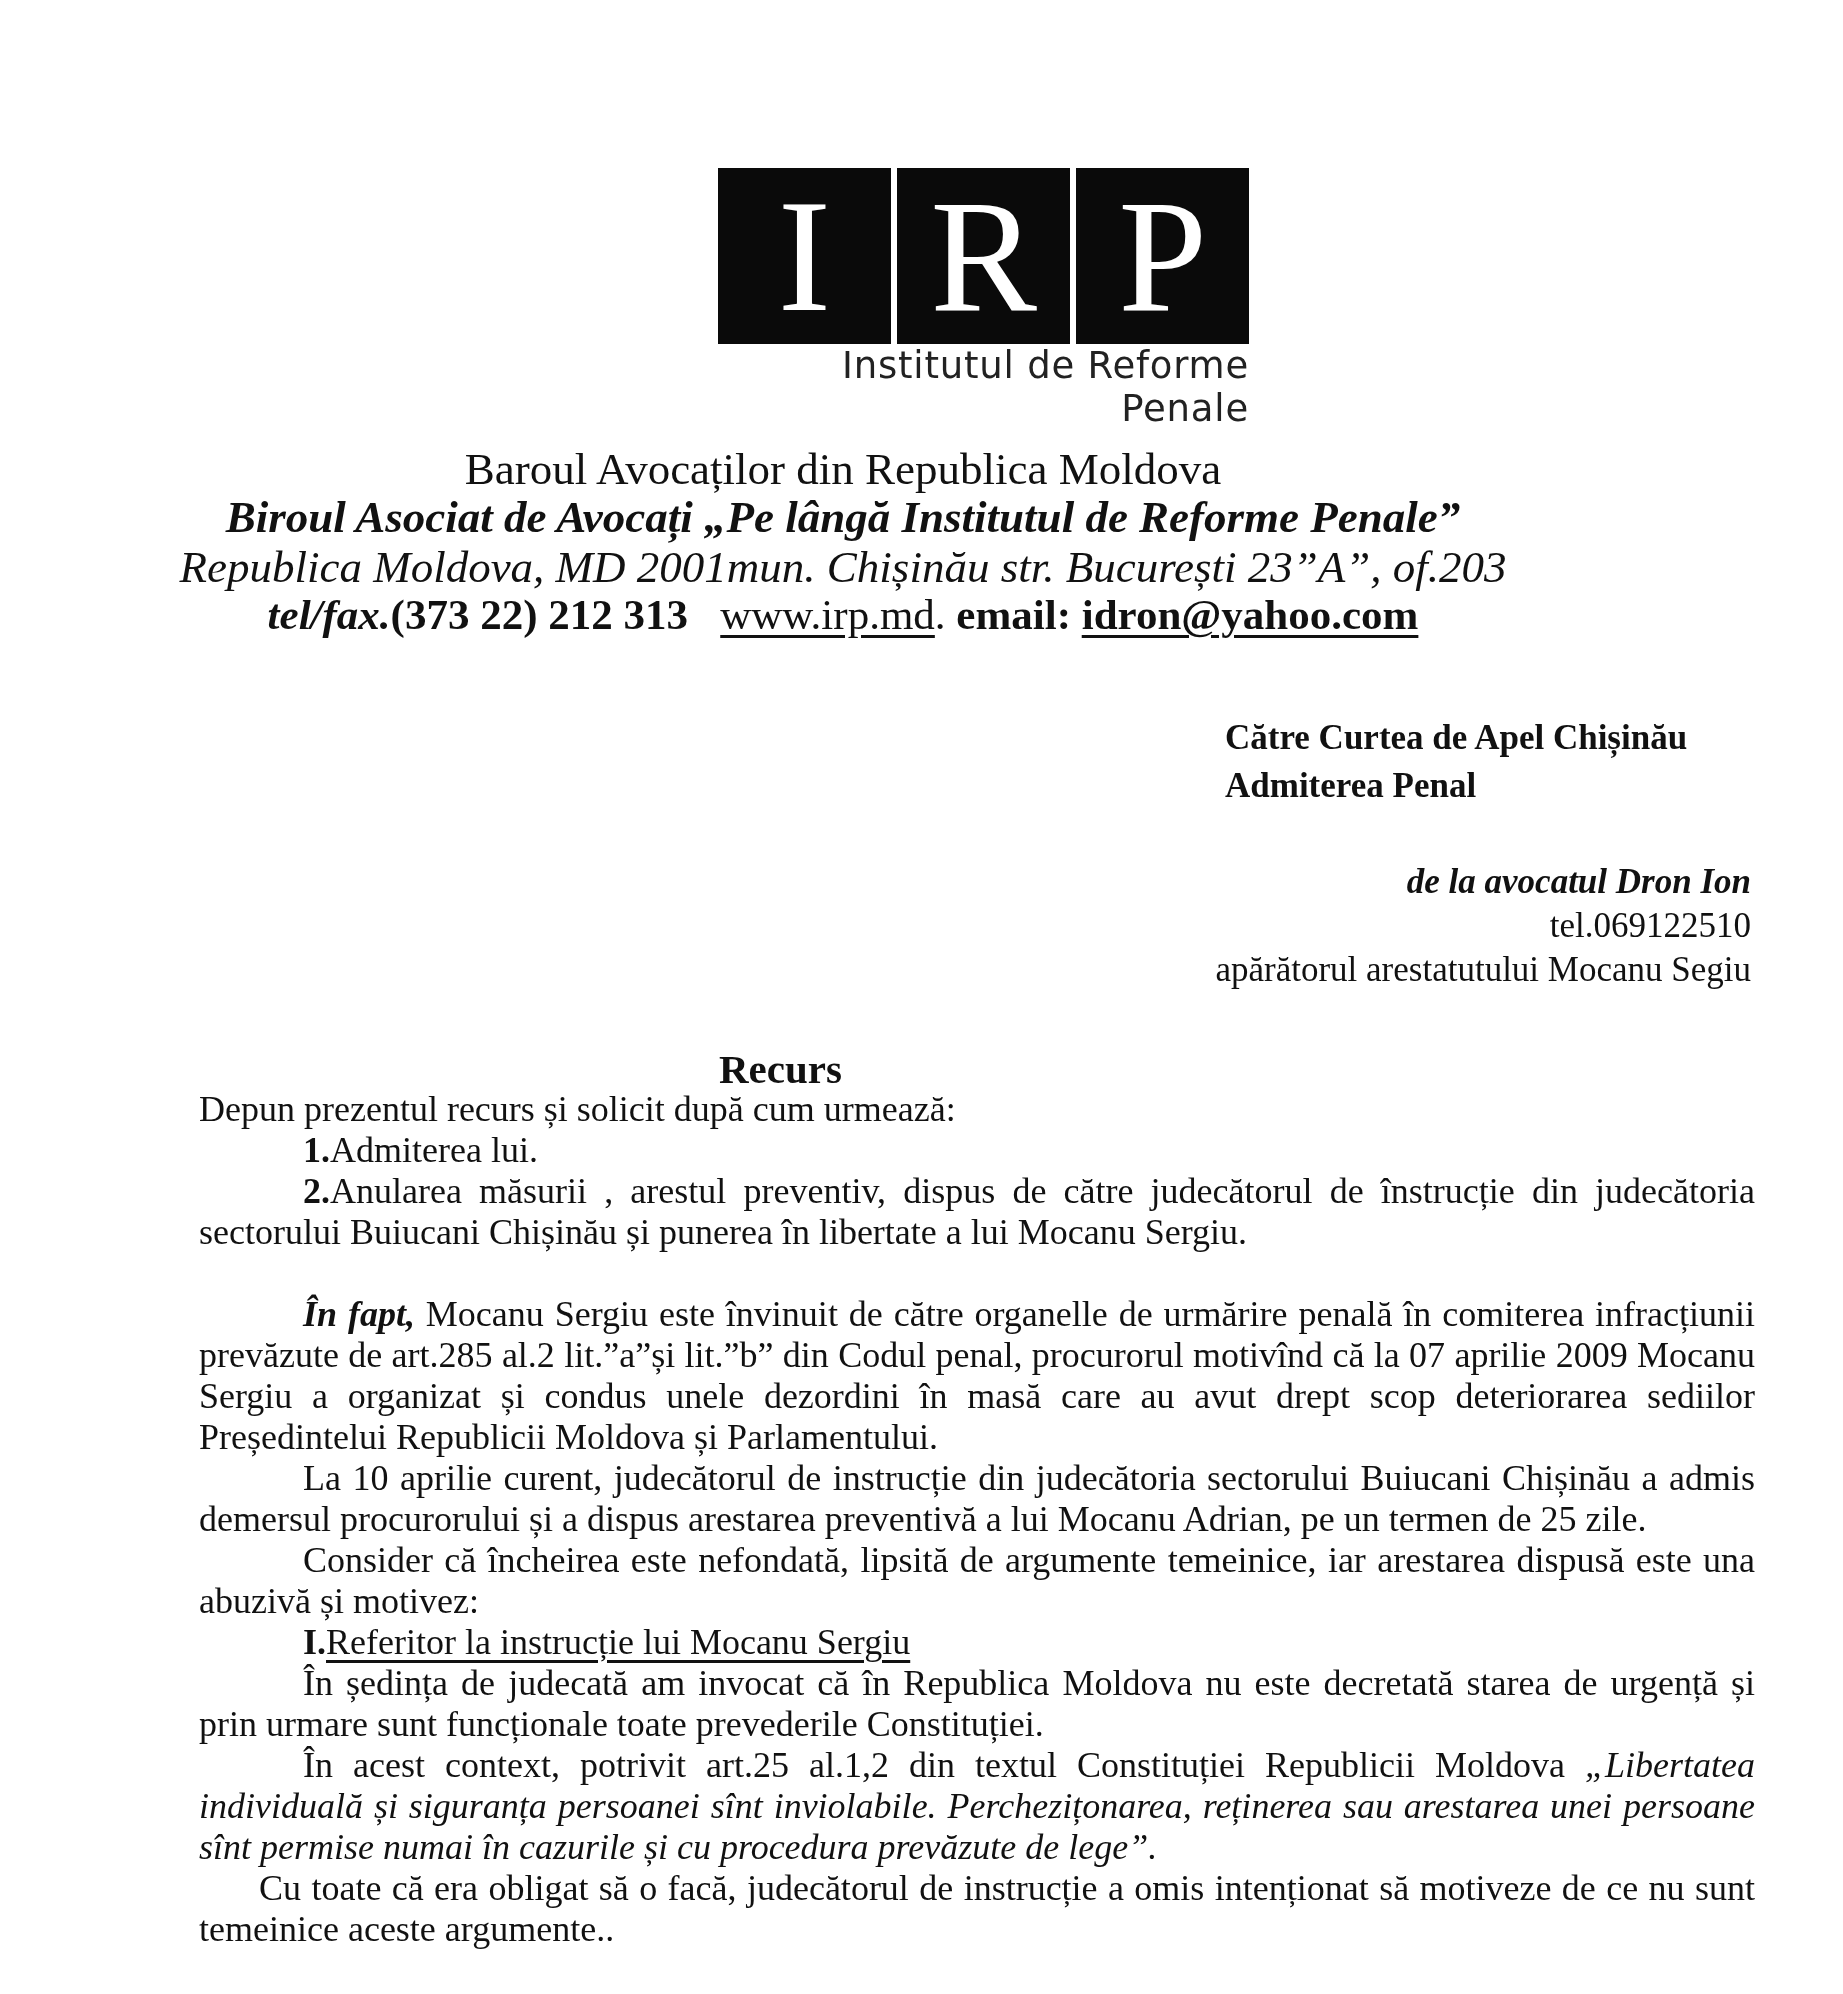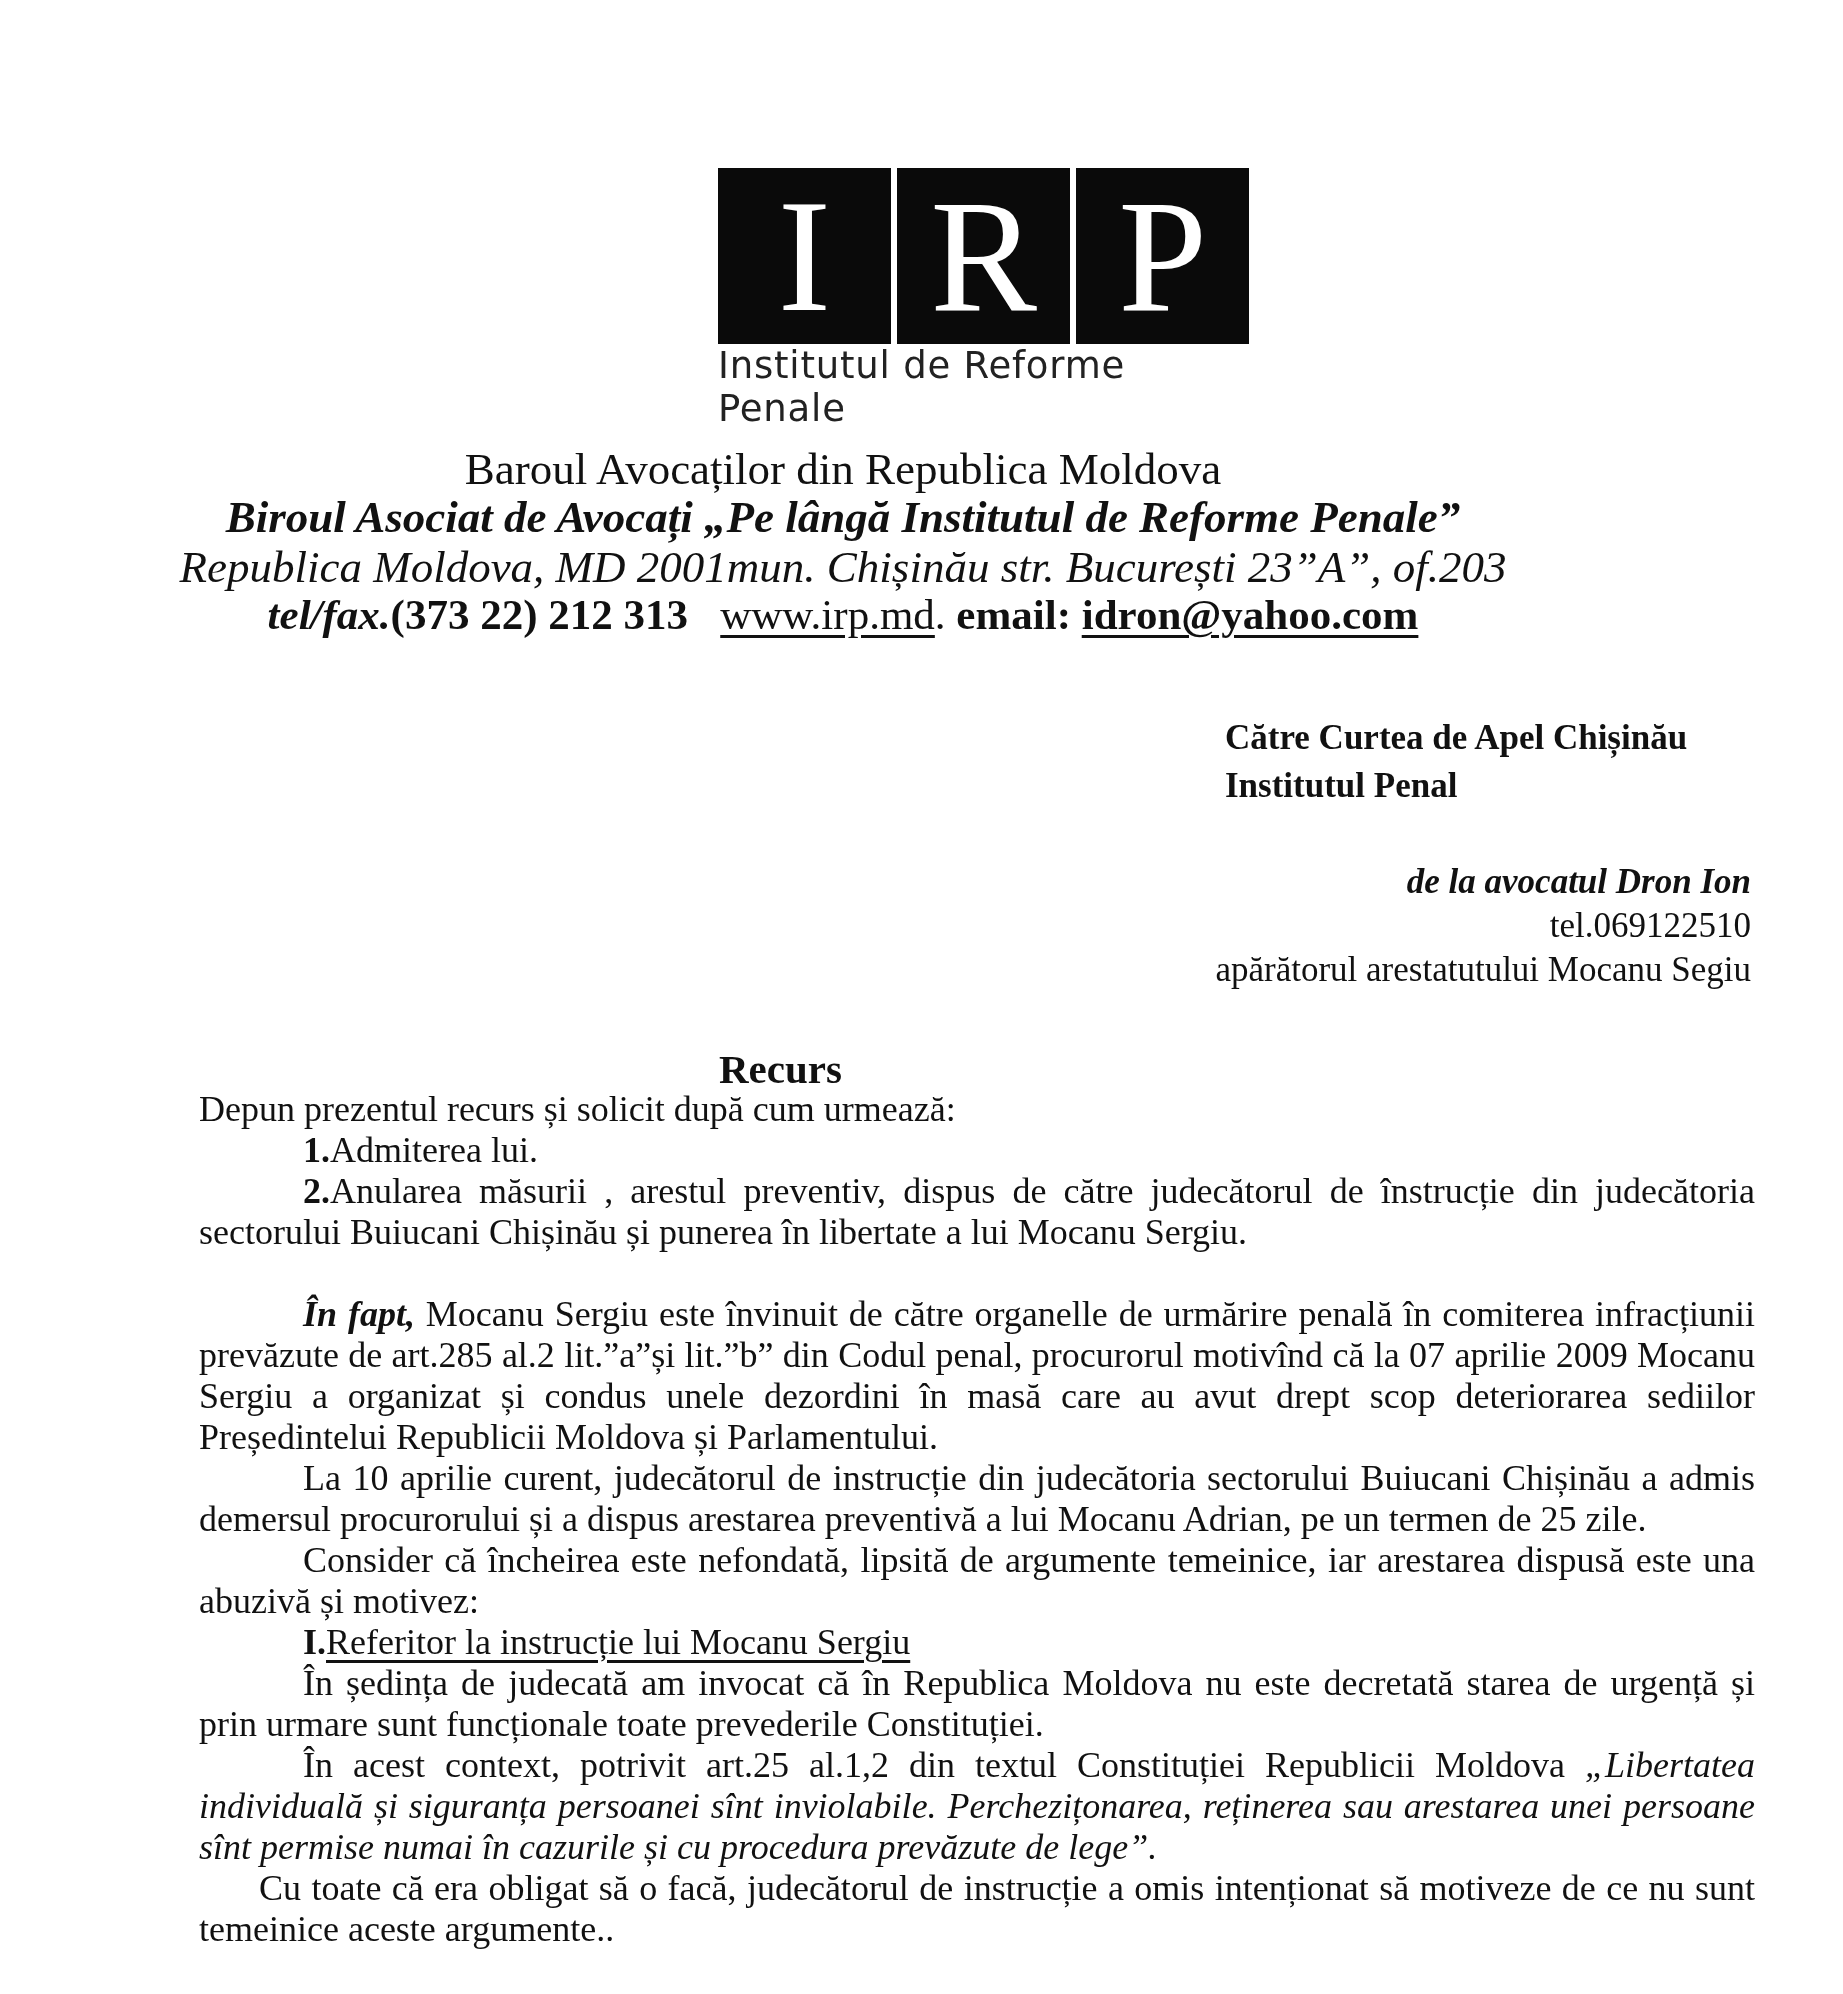--- a/index.html
+++ b/index.html
@@ -11,7 +11,7 @@
     .logo-boxes { position:absolute; left:0; top:0; width:531px; height:176px; display:flex; gap:6.4px; }
     .logo-box { flex:1; background:#0a0a0a; color:#fff; display:flex; align-items:center; justify-content:center;
                 font-family:"Liberation Serif", serif; font-size:160px; line-height:1; }
-    .logo-sub { position:absolute; left:0; top:176px; width:531px; text-align:left;
+    .logo-sub { position:absolute; left:0; top:176px; width:531px; text-align:right;
                 font-family:"DejaVu Sans", sans-serif; font-size:37px; letter-spacing:0.8px; color:#222; }
     
     .hdr { left:0; width:1686px; text-align:center; white-space:nowrap; }

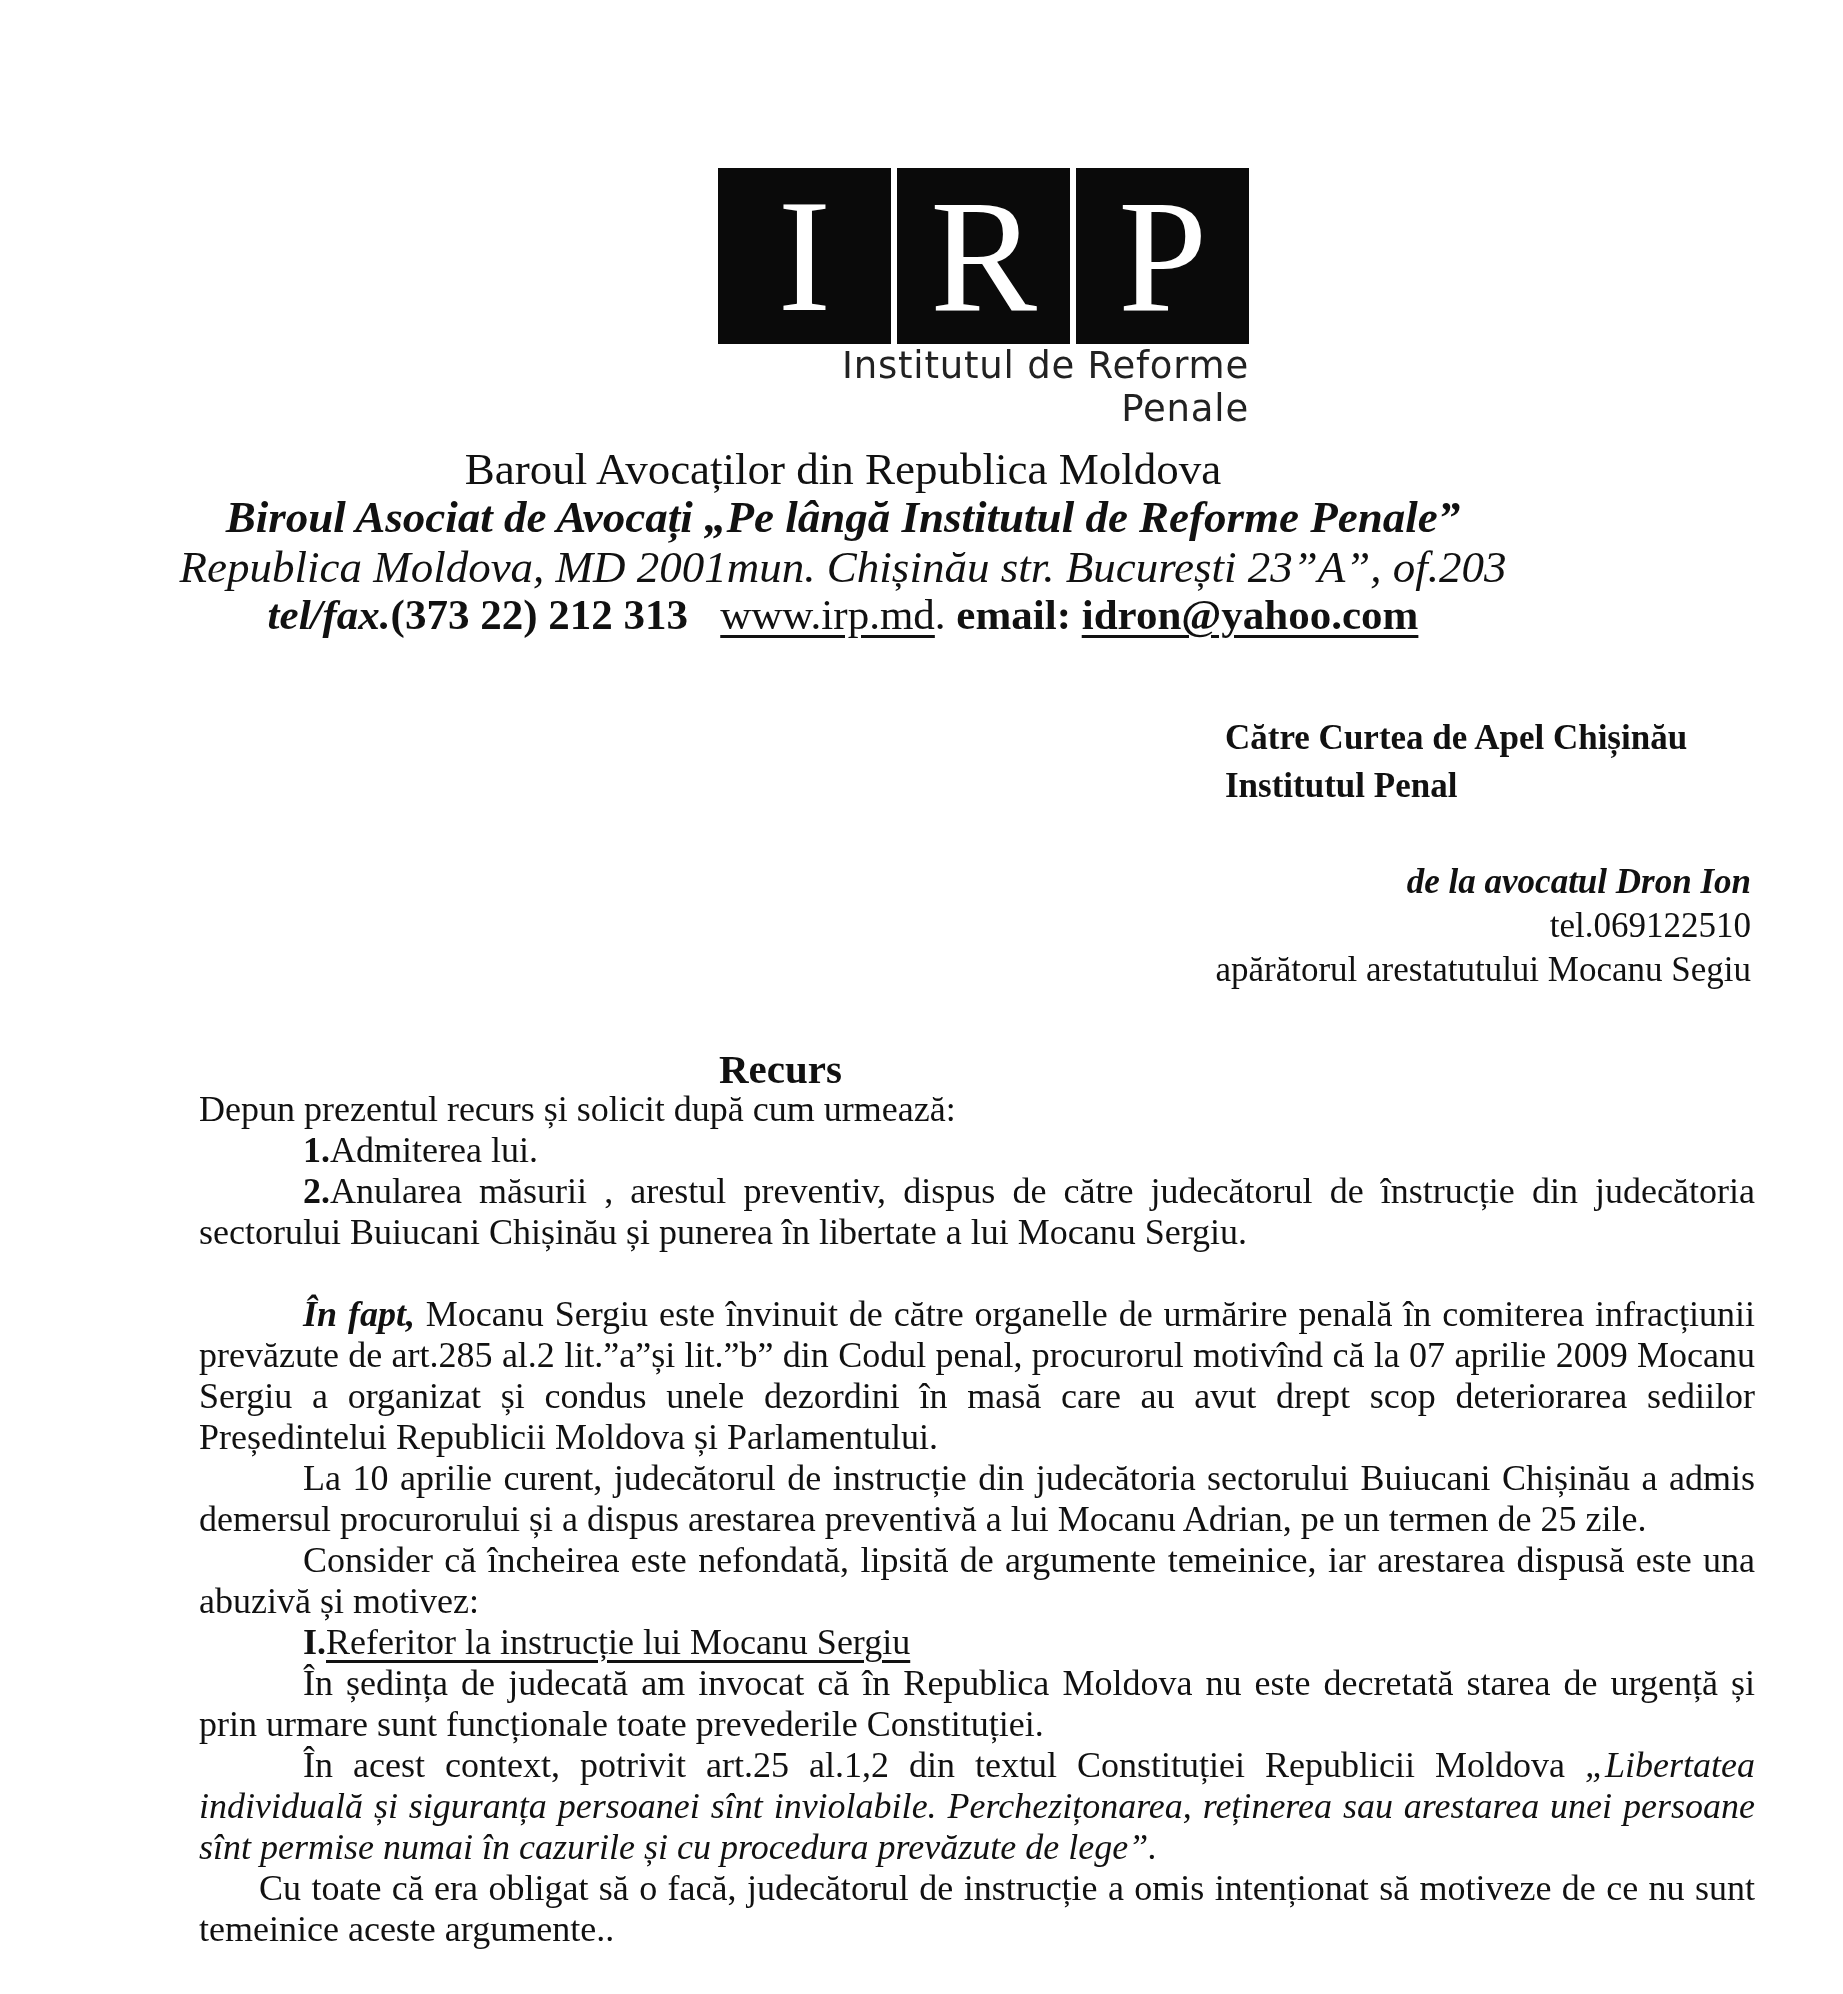--- a/index.html
+++ b/index.html
@@ -60,7 +60,7 @@
 </div>
 
 <div id="to1" class="abs">Către Curtea de Apel Chișinău</div>
-<div id="to2" class="abs">Institutul Penal</div>
+<div id="to2" class="abs">Admiterea Penal</div>
 
 <div id="from1" class="abs rt">de la avocatul Dron Ion</div>
 <div id="from2" class="abs rt">tel.069122510</div>

